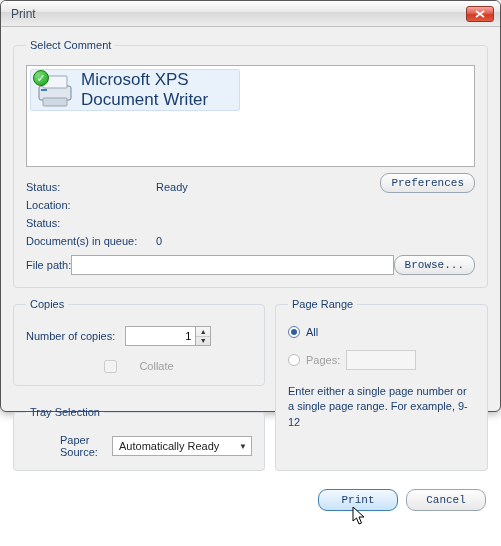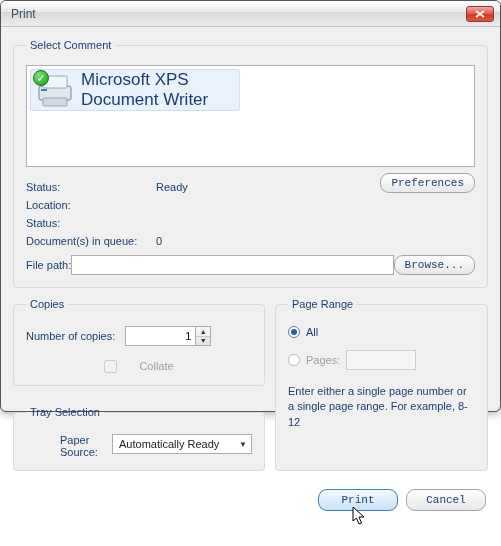--- a/index.html
+++ b/index.html
@@ -249,7 +249,7 @@
           <span>Pages:</span>
           <input class="txt pages-input" type="text" disabled="" value="" style="">
         </div>
-        <div class="pr-hint">Enter either a single page number or a single page range. For example, 8-12</div>
+        <div class="pr-hint">Enter either a single page number or a single page range. For example, 9-12</div>
       </fieldset>
     </div>
 

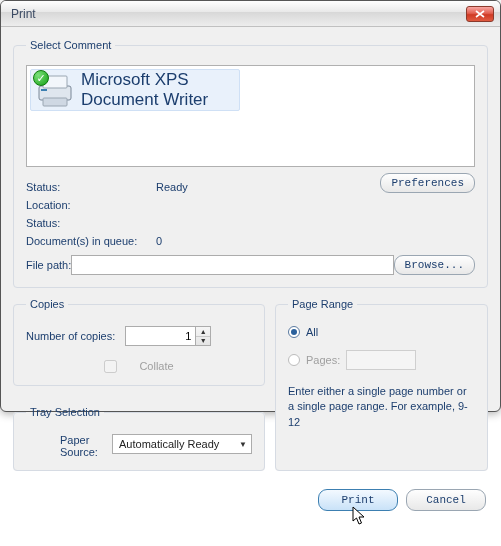--- a/index.html
+++ b/index.html
@@ -127,7 +127,7 @@
 .spinbtns div:first-child { border-bottom:1px solid #c9c9c9; }
 .collate-row { display:flex; align-items:flex-start; gap:22px; margin-top:14px; color:#9f9f9f; justify-content:center; }
 .collate-row input { accent-color:#aaa; }
-.tray-row { display:flex; gap:8px; color:#1c3e6e; margin-top:6px;padding-left:34px; }
+.tray-row { display:flex; align-items:center; gap:8px; color:#1c3e6e; margin-top:6px;padding-left:34px; }
 .combo {
   border:1px solid #acacac; background:#fff; height:20px;
   display:flex; align-items:center; padding:0 4px 0 6px; min-width:140px;

